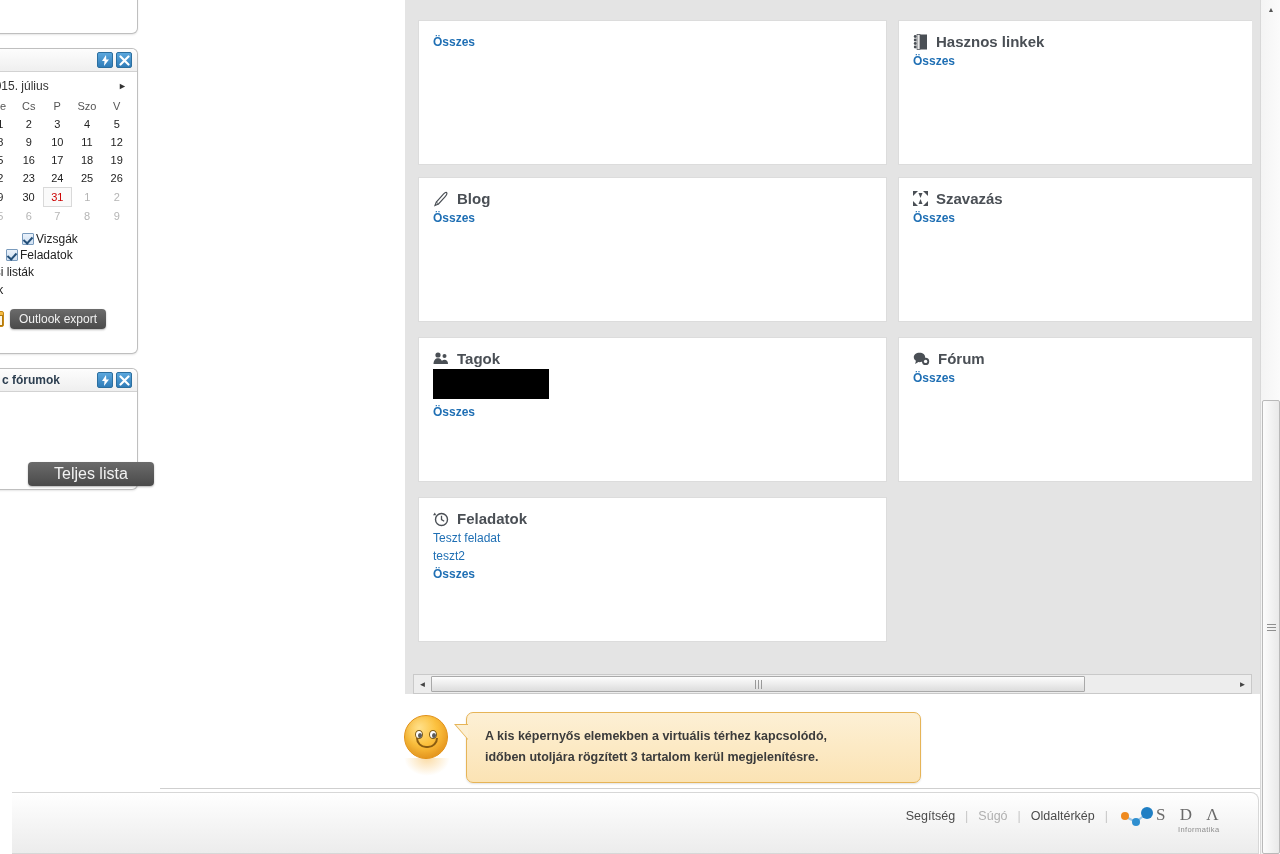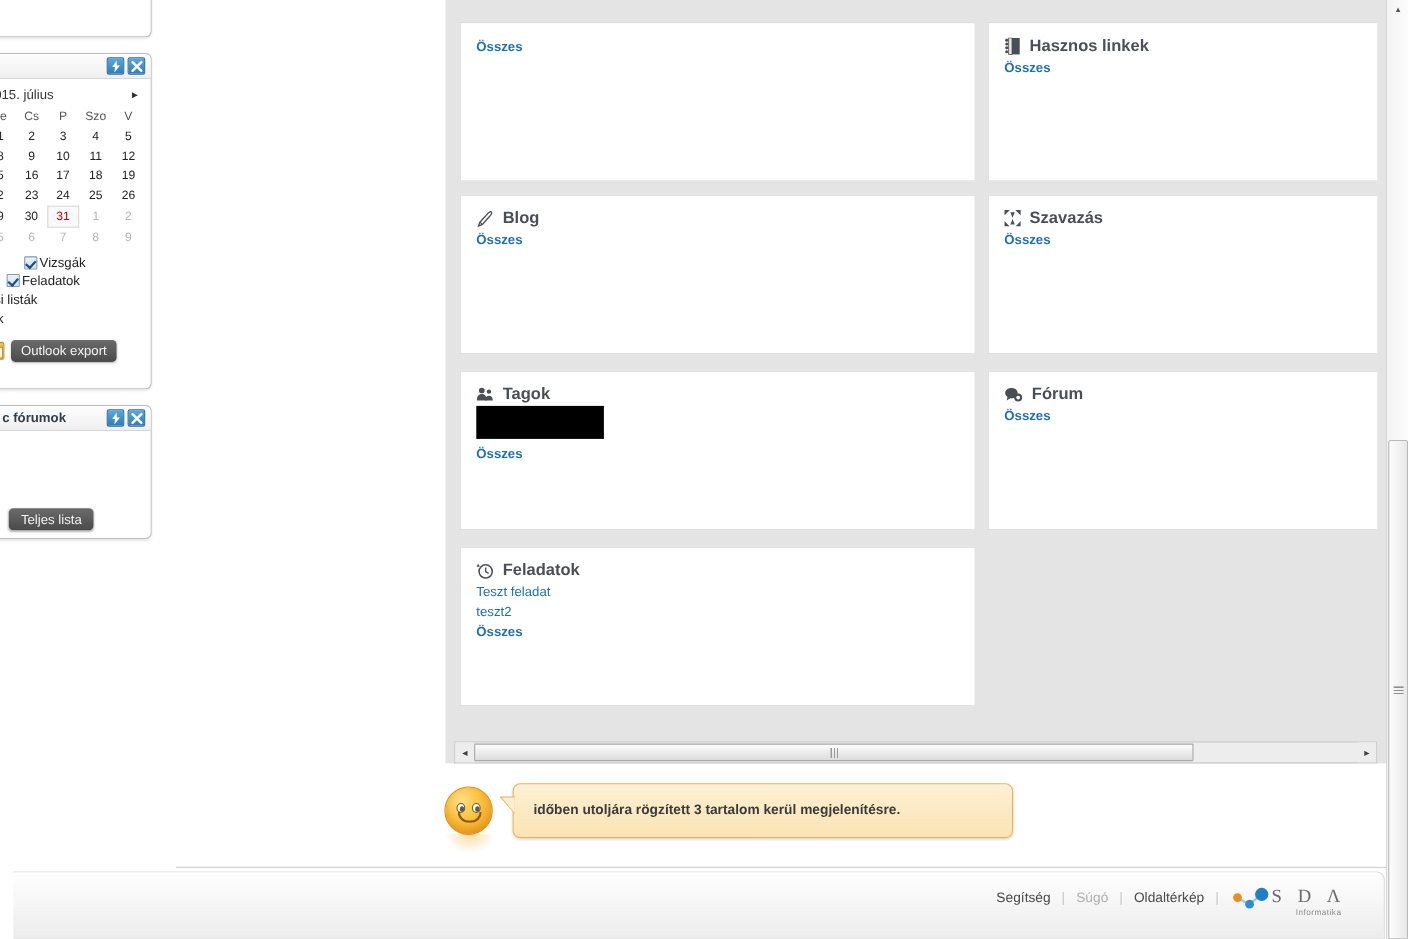--- a/index.html
+++ b/index.html
@@ -108,10 +108,10 @@
     white-space: nowrap;
   }
   .tip-standalone {
-    position: absolute; left: 8px; top: 462px;
+    position: absolute; left: 28px; top: 462px;
     background: linear-gradient(#6b6b6b, #4a4a4a);
-    color: #f2f2f2; font-size: 12px;
-    padding: 3px 11px; border-radius: 4px;
+    color: #f2f2f2; font-size: 16px;
+    padding: 3px 26px; border-radius: 4px;
     box-shadow: 0 1px 2px rgba(0,0,0,.3);
     white-space: nowrap;
   }

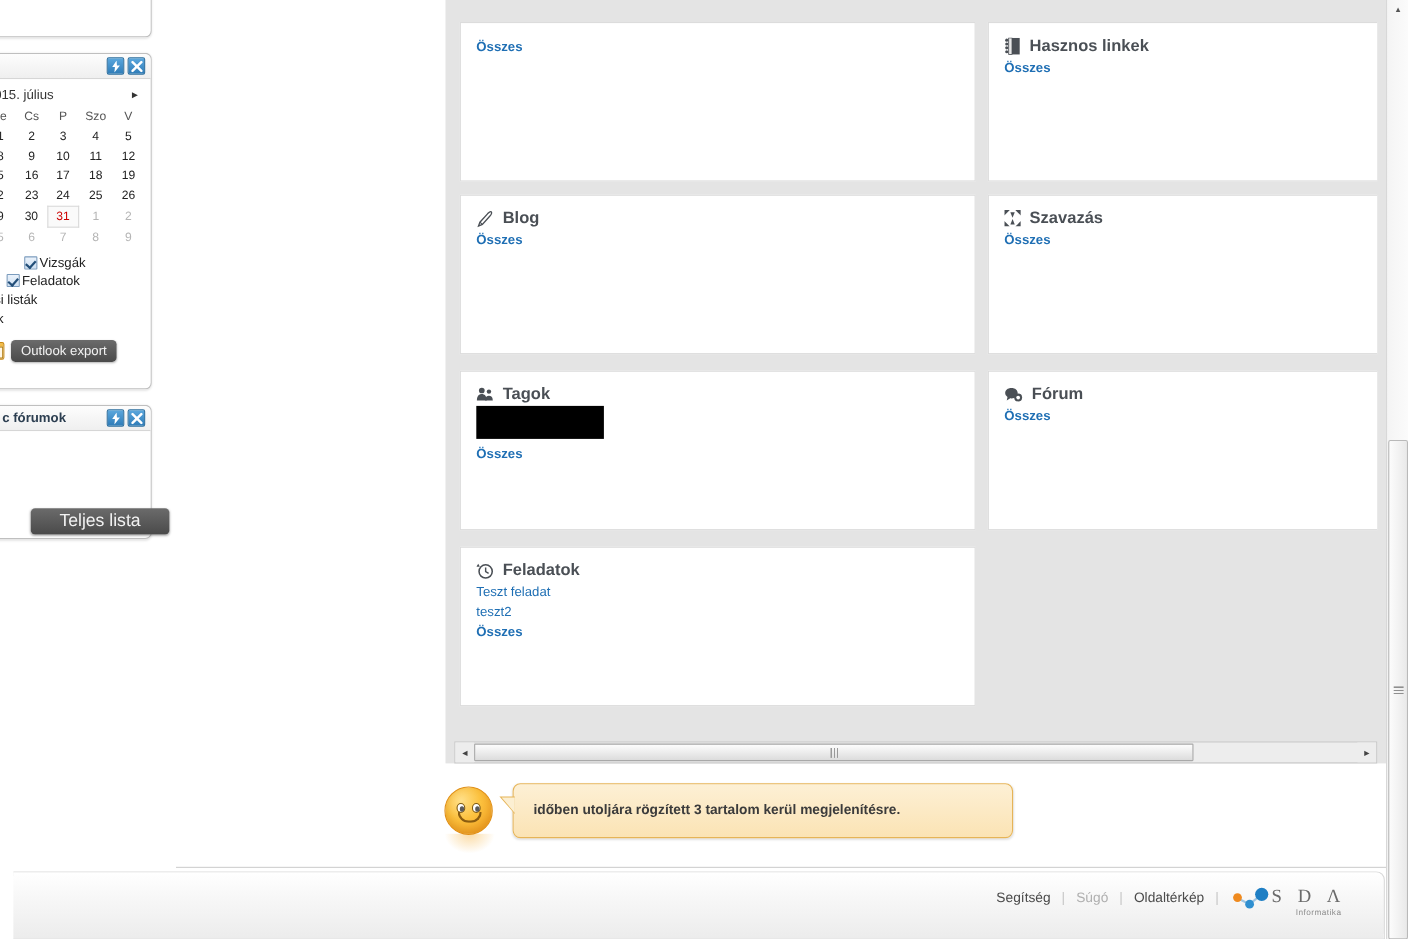--- a/index.html
+++ b/index.html
@@ -520,6 +520,7 @@
       <div class="mouth"></div>
     </div>
     <div class="bubble">
+      <div>A kis képernyős elemekben a virtuális térhez kapcsolódó,</div>
       <div>időben utoljára rögzített 3 tartalom kerül megjelenítésre.</div>
     </div>
   </div>

